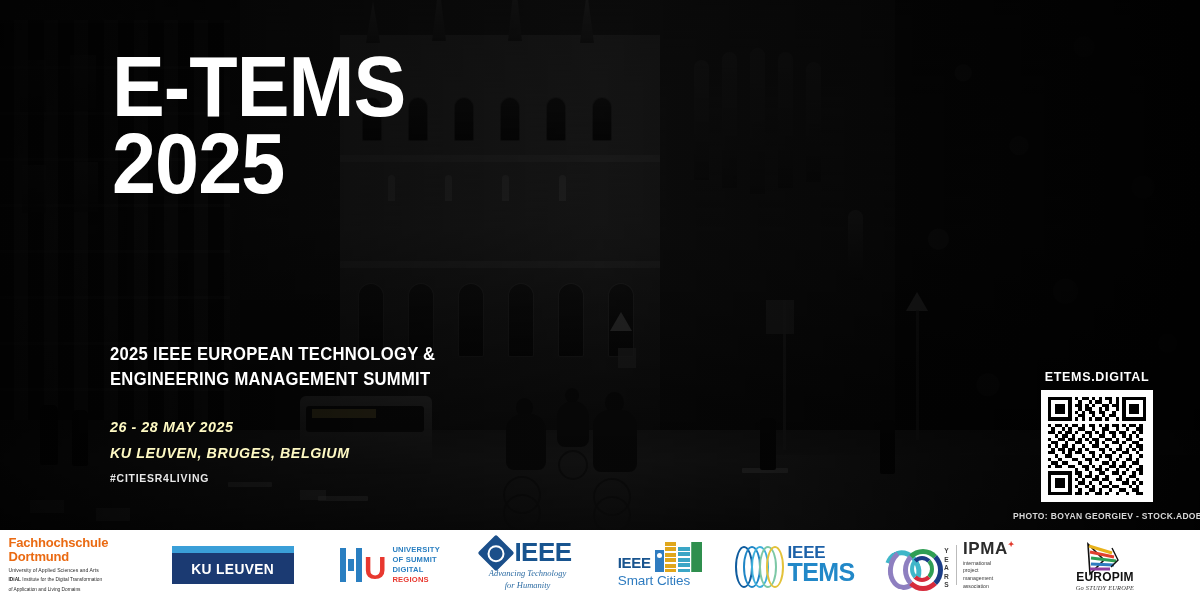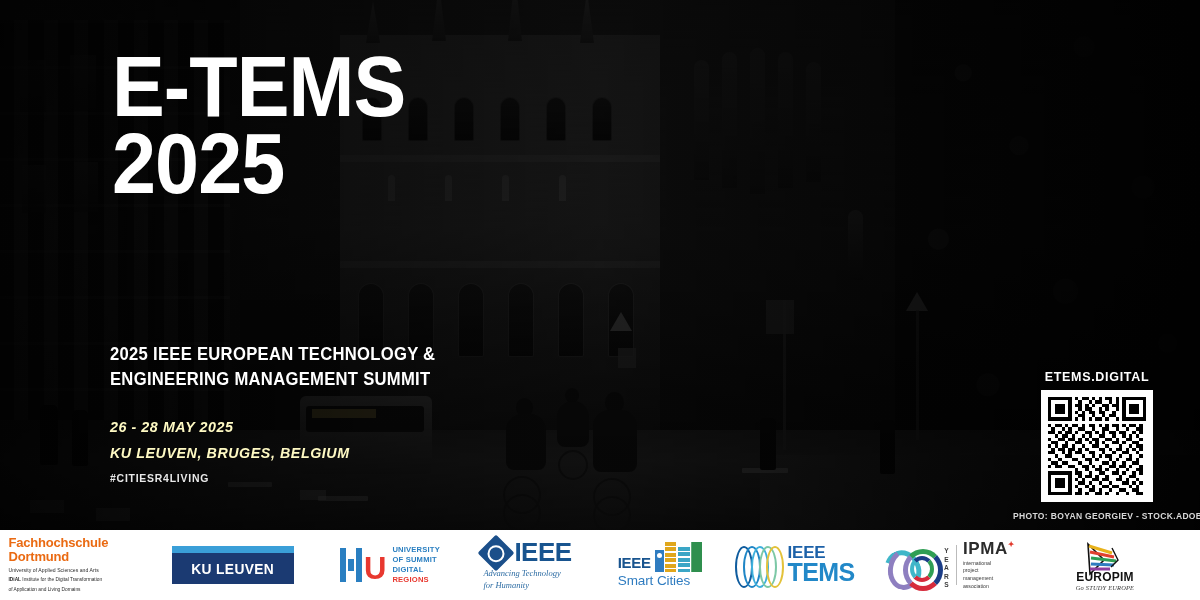--- a/index.html
+++ b/index.html
@@ -147,7 +147,7 @@
   .ieee .kite i{display:block;width:13px;height:13px;border-radius:50%;border:2px solid #fff;transform:rotate(-45deg);}
   .ieee .word{font-size:26px;font-weight:700;color:#18548f;letter-spacing:-.5px;line-height:.9;}
   .ieee .tag{font-style:italic;font-family:"Liberation Serif",serif;color:#2d6ca3;
-      font-size:8.5px;line-height:1.2;text-align:left;width:100%;margin-top:2px;}
+      font-size:8.5px;line-height:1.2;text-align:center;width:100%;margin-top:2px;}
 
   
   .isc{display:flex;flex-direction:column;}

